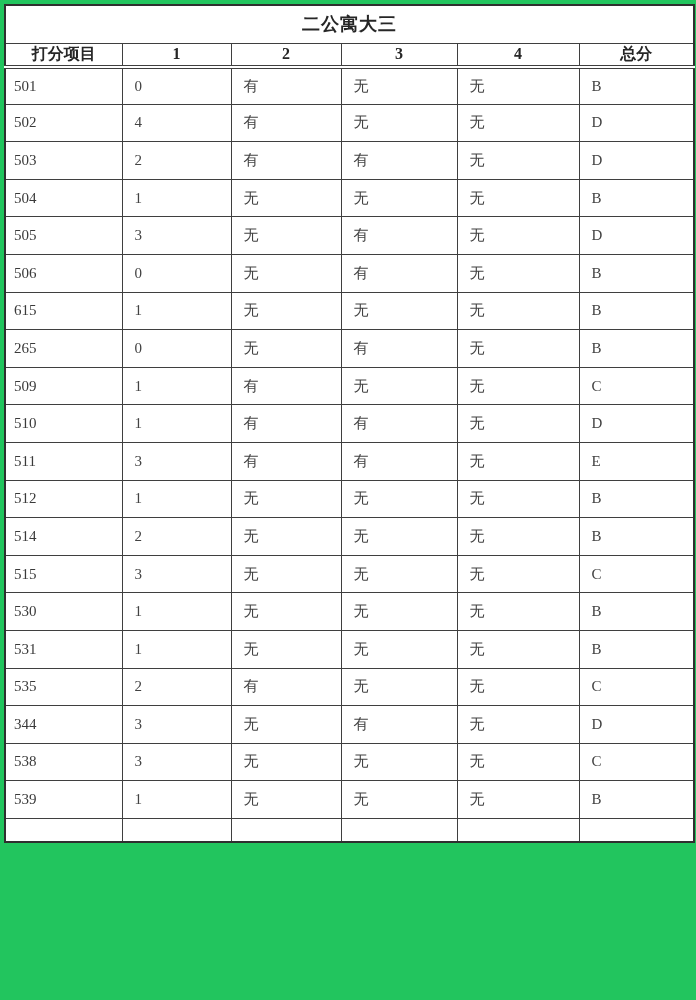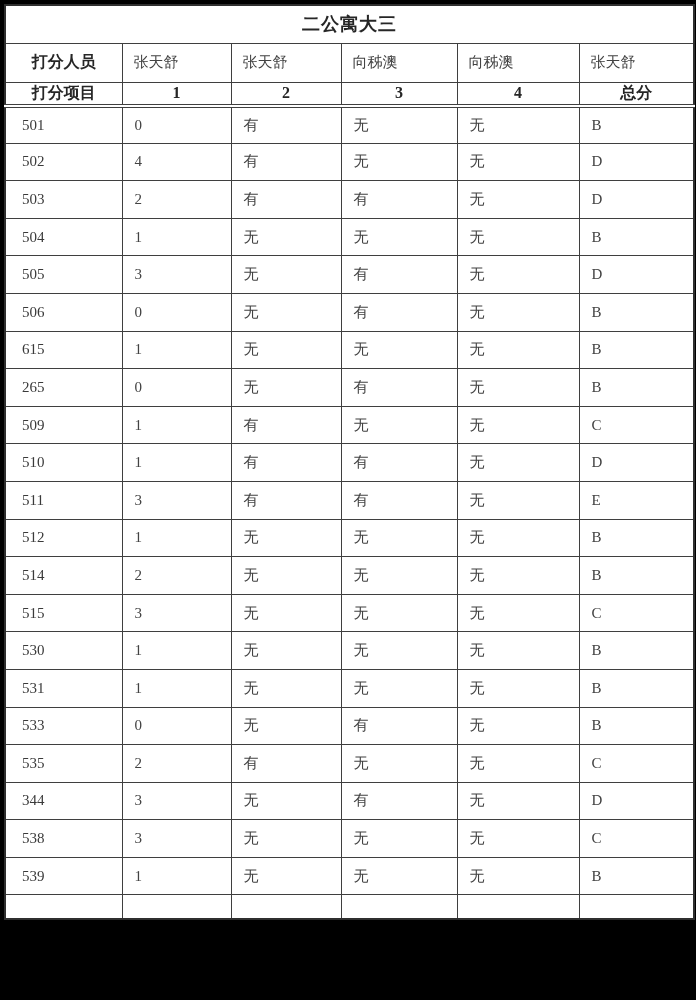--- a/index.html
+++ b/index.html
@@ -13,7 +13,7 @@
     width: 696px;
     height: 1000px;
     overflow: hidden;
-    background: #000000;
+    background: #22c55e;
   }
   table.score-table {
     position: absolute;

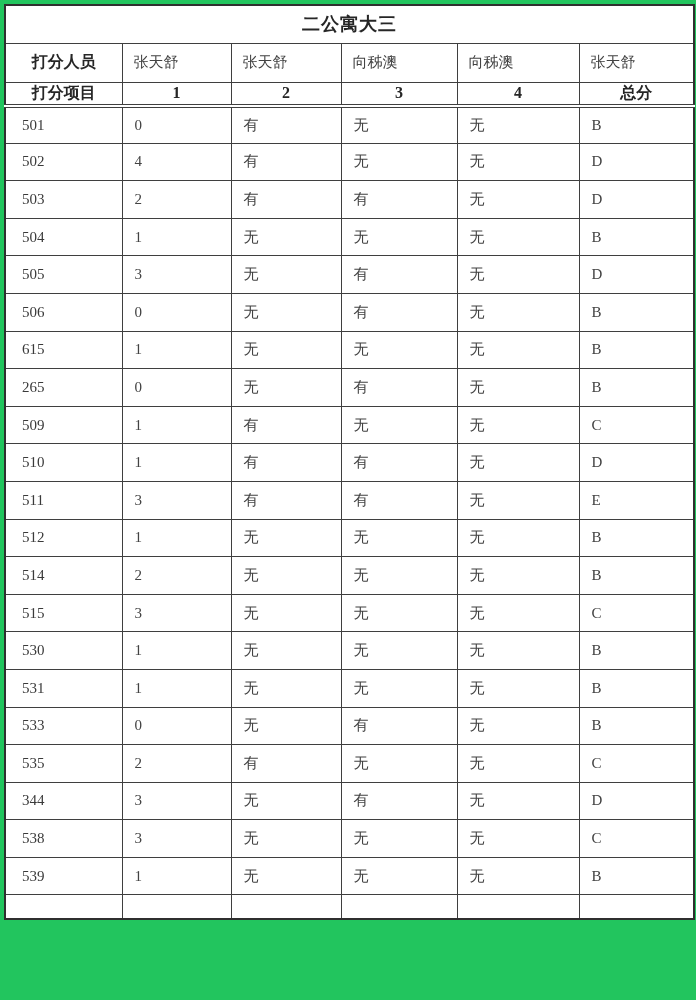--- a/index.html
+++ b/index.html
@@ -95,14 +95,6 @@
       <tr class="title-row">
         <td colspan="6">二公寓大三</td>
       </tr>
-      <tr class="header-row-1">
-        <td class="row-head">打分人员</td>
-        <td class="name-cell">张天舒</td>
-        <td class="name-cell">张天舒</td>
-        <td class="name-cell">向秭澳</td>
-        <td class="name-cell">向秭澳</td>
-        <td class="name-cell">张天舒</td>
-      </tr>
       <tr class="header-row-2">
         <td class="row-head">打分项目</td>
         <td class="item-cell">1</td>

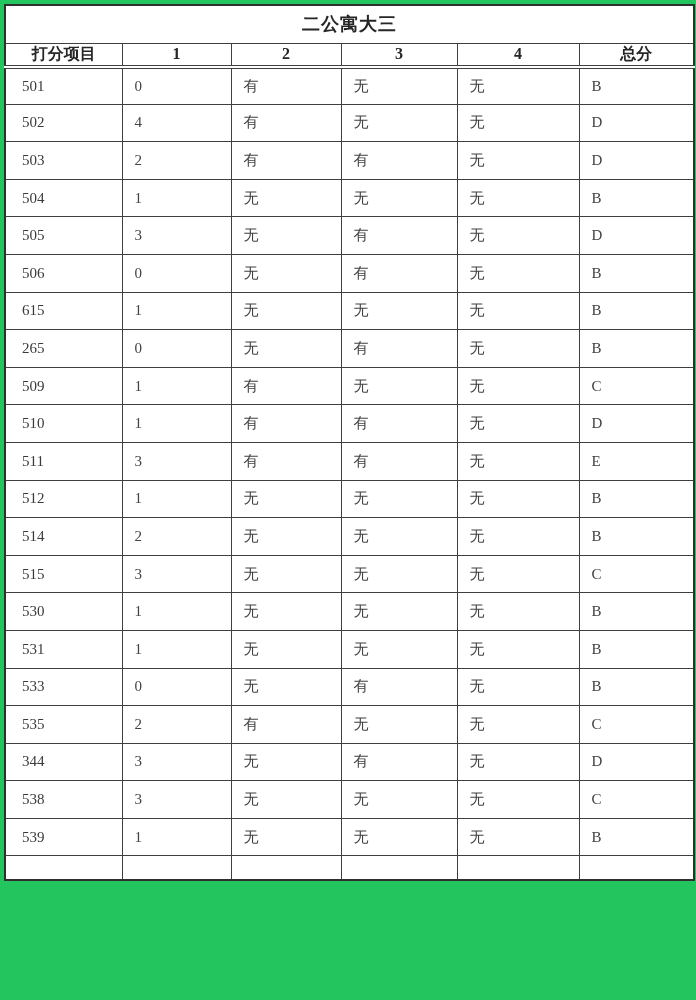--- a/index.html
+++ b/index.html
@@ -66,7 +66,7 @@
   }
   tr.data-row td { height: 37.6px; }
   td.room-cell {
-    padding-left: 16px;
+    padding-left: 8px;
     text-align: left;
     color: #3a3a3a;
     margin-left: 34px;

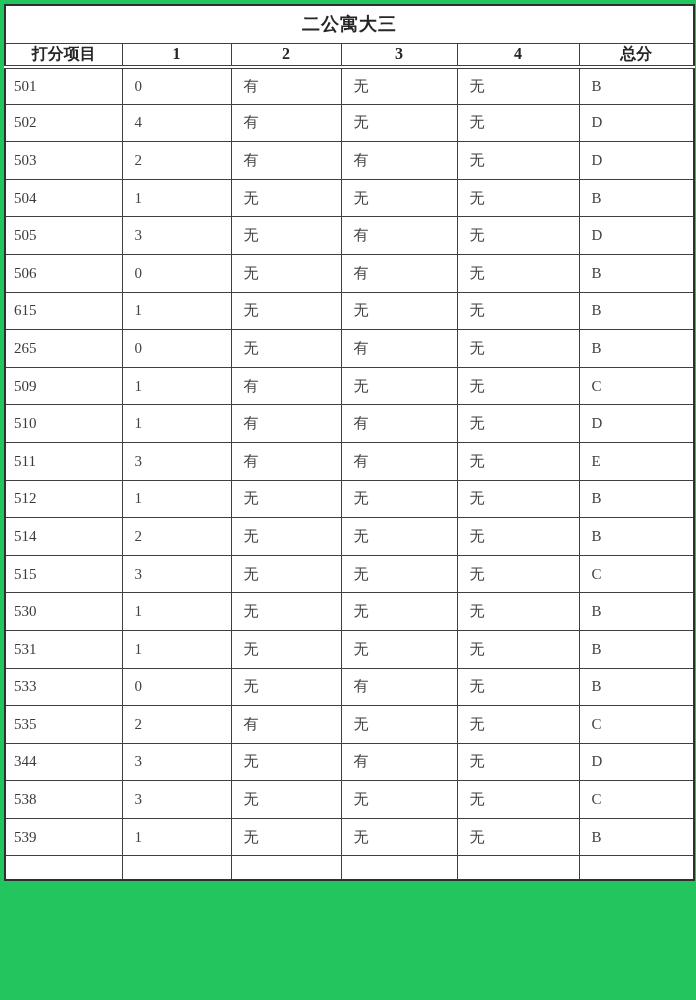--- a/index.html
+++ b/index.html
@@ -249,14 +249,6 @@
   </tr>
 
 
-  <tr class="data-row">
-    <td class="room-cell">533</td>
-    <td class="score-cell">0</td>
-    <td class="score-cell">无</td>
-    <td class="score-cell">有</td>
-    <td class="score-cell">无</td>
-    <td class="score-cell">B</td>
-  </tr>
 
 
   <tr class="data-row">

